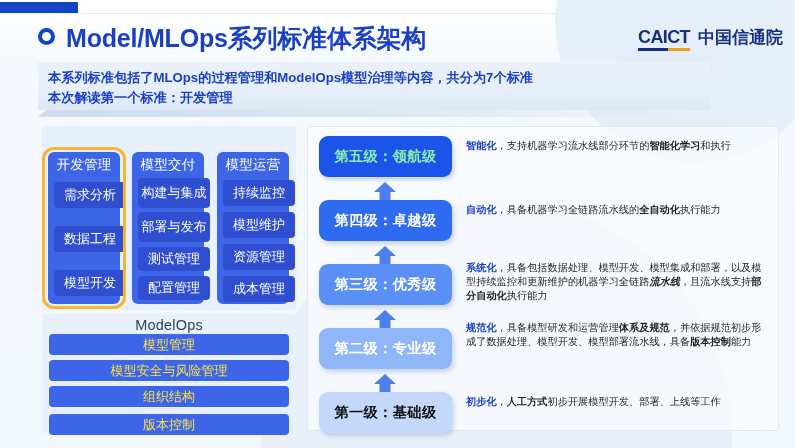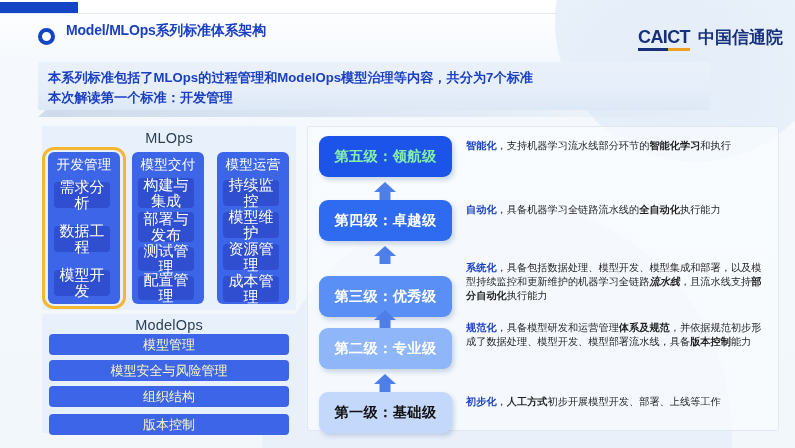--- a/index.html
+++ b/index.html
@@ -44,7 +44,7 @@
   }
   .hdr-title{
     position:absolute;left:66px;top:6px;
-    font-size:14px;font-weight:bold;color:#1a3fc4;letter-spacing:-.2px;
+    font-size:25px;font-weight:bold;color:#1a3fc4;letter-spacing:-.2px;
     white-space:nowrap;
   }
   .logo{

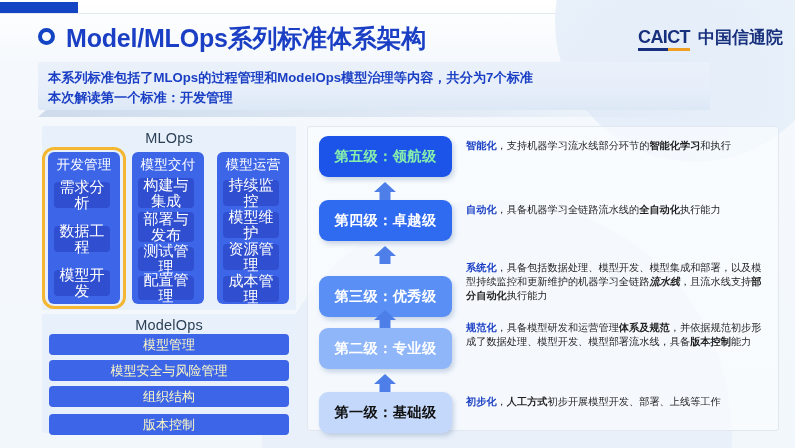--- a/index.html
+++ b/index.html
@@ -182,7 +182,6 @@
   <div class="left-panel">
     <div class="mlops-bg"></div>
     <div class="modelops-bg"></div>
-    <div class="sec-title mlops">MLOps</div>
     <div class="sec-title modelops">ModelOps</div>
     <div id="pillars-host">
         <div class="pillar p1">

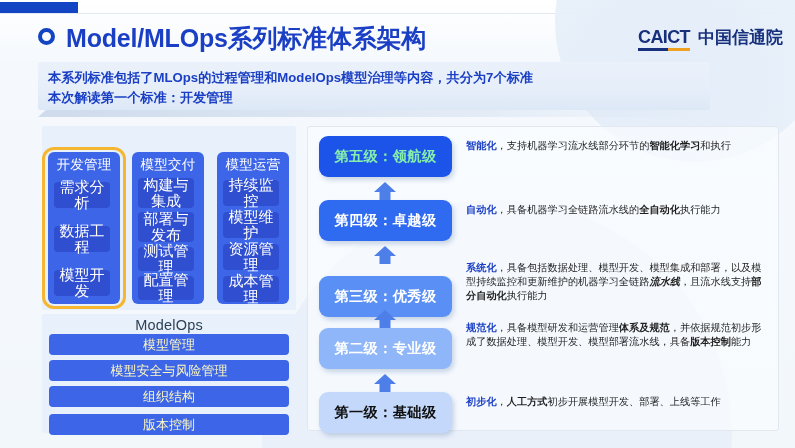--- a/index.html
+++ b/index.html
@@ -110,9 +110,9 @@
     font-size:13.5px;color:#ffffff;letter-spacing:.3px;
   }
   .chip{
-    position:absolute;left:6px;width:56px;
+    position:absolute;left:6px;width:72px;
     background:#2f4fd0;border-radius:4px;
-    color:#ffffff;font-size:15px;text-align:center;
+    color:#ffffff;font-size:13px;text-align:center;
     display:flex;align-items:center;justify-content:center;
     line-height:1.08;
   }

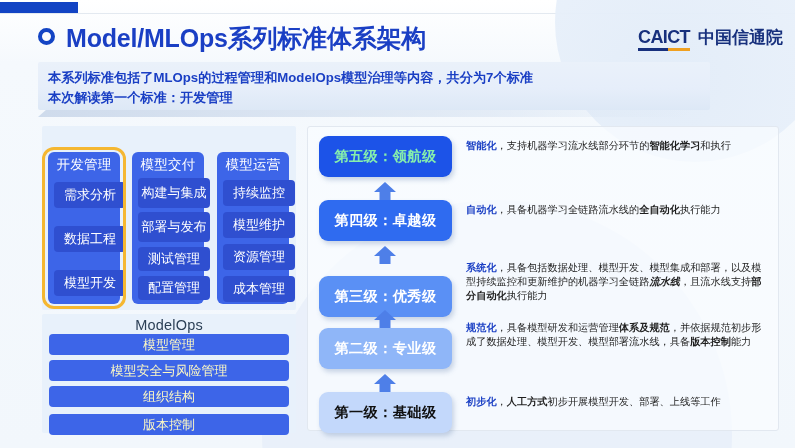--- a/index.html
+++ b/index.html
@@ -220,7 +220,7 @@
         <div class="lvl-desc" style="top: 12px;"><span class="kw">智能化</span><span>，支持机器学习流水线部分环节的</span><span style="font-weight: bold;">智能化学习</span><span>和执行</span></div>
         <div class="lvl-box" style="top: 73px; background: rgb(47, 107, 240); color: rgb(255, 255, 255);">第四级：卓越级</div>
         <div class="lvl-desc" style="top: 76px;"><span class="kw">自动化</span><span>，具备机器学习全链路流水线的</span><span style="font-weight: bold;">全自动化</span><span>执行能力</span></div>
-        <div class="lvl-box" style="top: 149px; background: rgb(90, 144, 245); color: rgb(255, 255, 255);">第三级：优秀级</div>
+        <div class="lvl-box" style="top: 137px; background: rgb(90, 144, 245); color: rgb(255, 255, 255);">第三级：优秀级</div>
         <div class="lvl-desc" style="top: 134px;"><span class="kw">系统化</span><span>，具备包括数据处理、模型开发、模型集成和部署，以及模型持续监控和更新维护的机器学习全链路</span><span style="font-weight: bold; font-style: italic;">流水线</span><span>，且流水线支持</span><span style="font-weight: bold;">部分自动化</span><span>执行能力</span></div>
         <div class="lvl-box" style="top: 201px; background: rgb(143, 182, 248); color: rgb(255, 255, 255);">第二级：专业级</div>
         <div class="lvl-desc" style="top: 194px;"><span class="kw">规范化</span><span>，具备模型研发和运营管理</span><span style="font-weight: bold;">体系及规范</span><span>，并依据规范初步形成了数据处理、模型开发、模型部署流水线，具备</span><span style="font-weight: bold;">版本控制</span><span>能力</span></div>

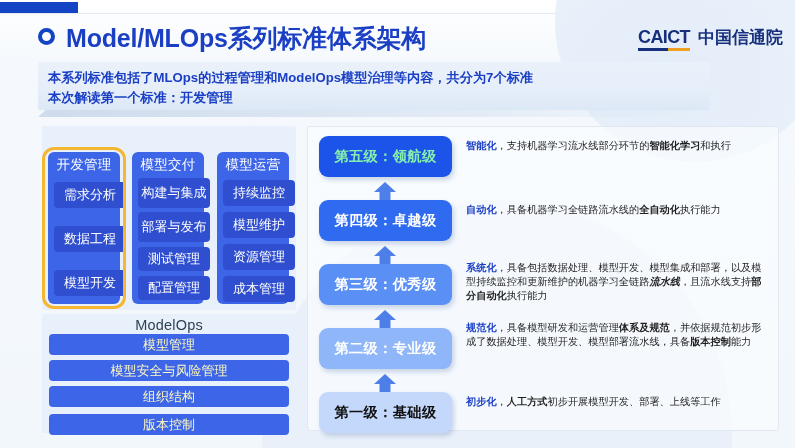--- a/index.html
+++ b/index.html
@@ -124,7 +124,7 @@
   .bar{
     position:absolute;left:7px;width:240px;height:21px;
     background:#3d65e8;border-radius:4px;
-    color:#fef9c3;font-size:13px;text-align:center;
+    color:#fde047;font-size:13px;text-align:center;
     display:flex;align-items:center;justify-content:center;
   }
   

